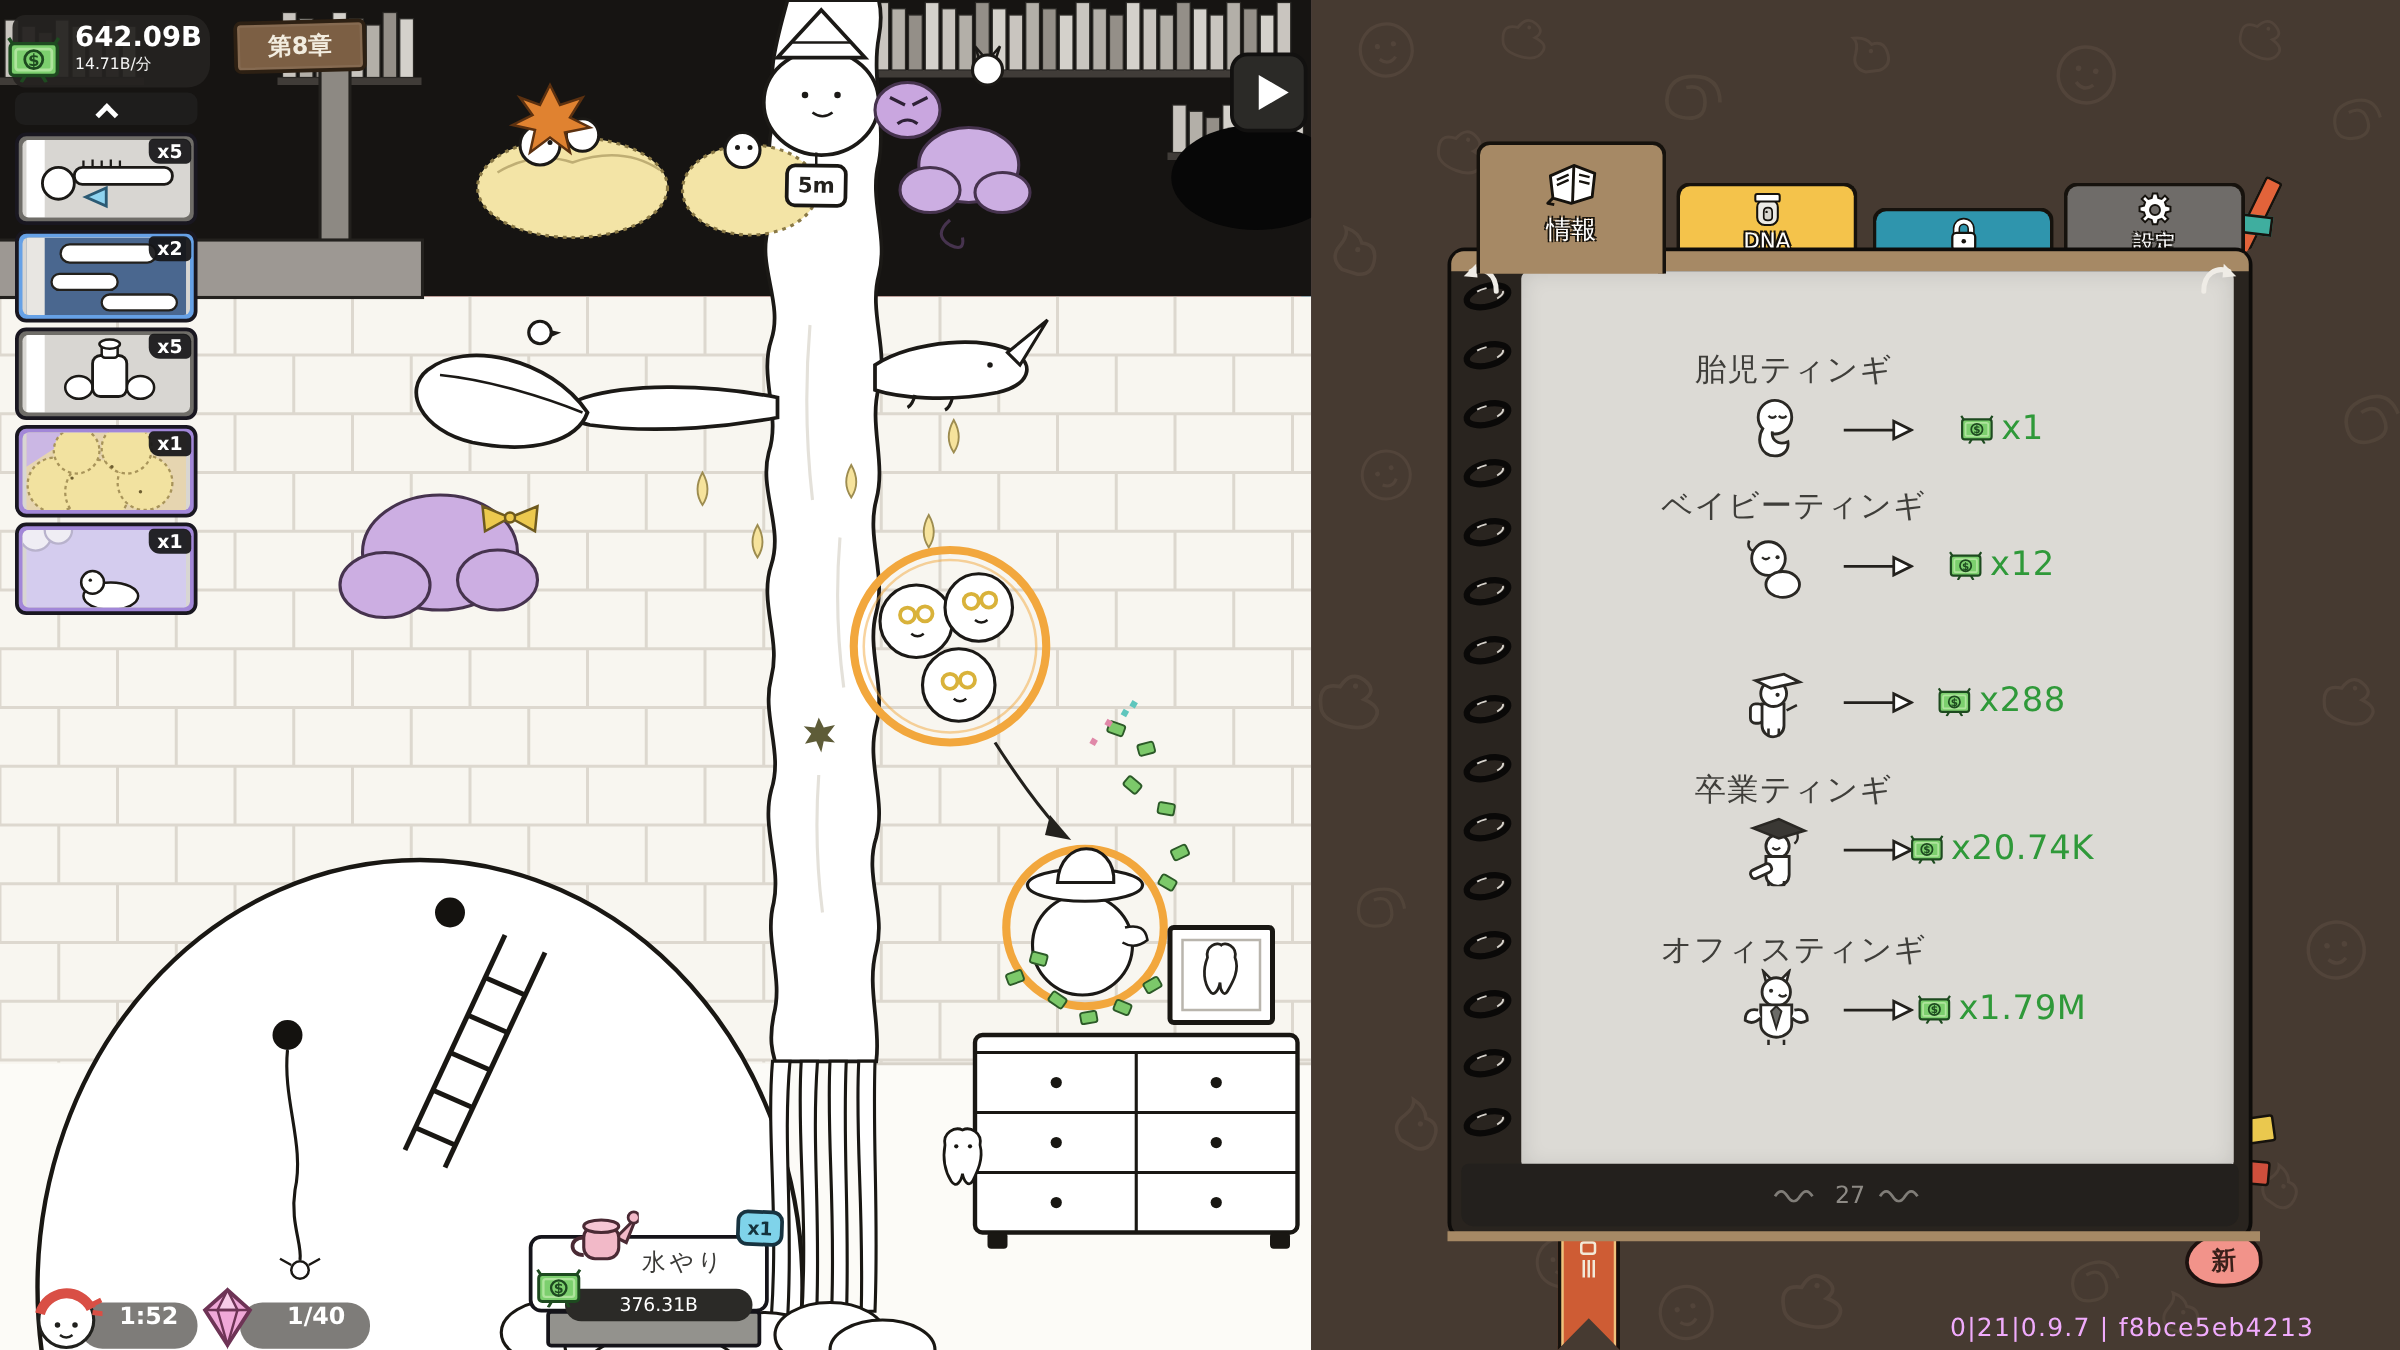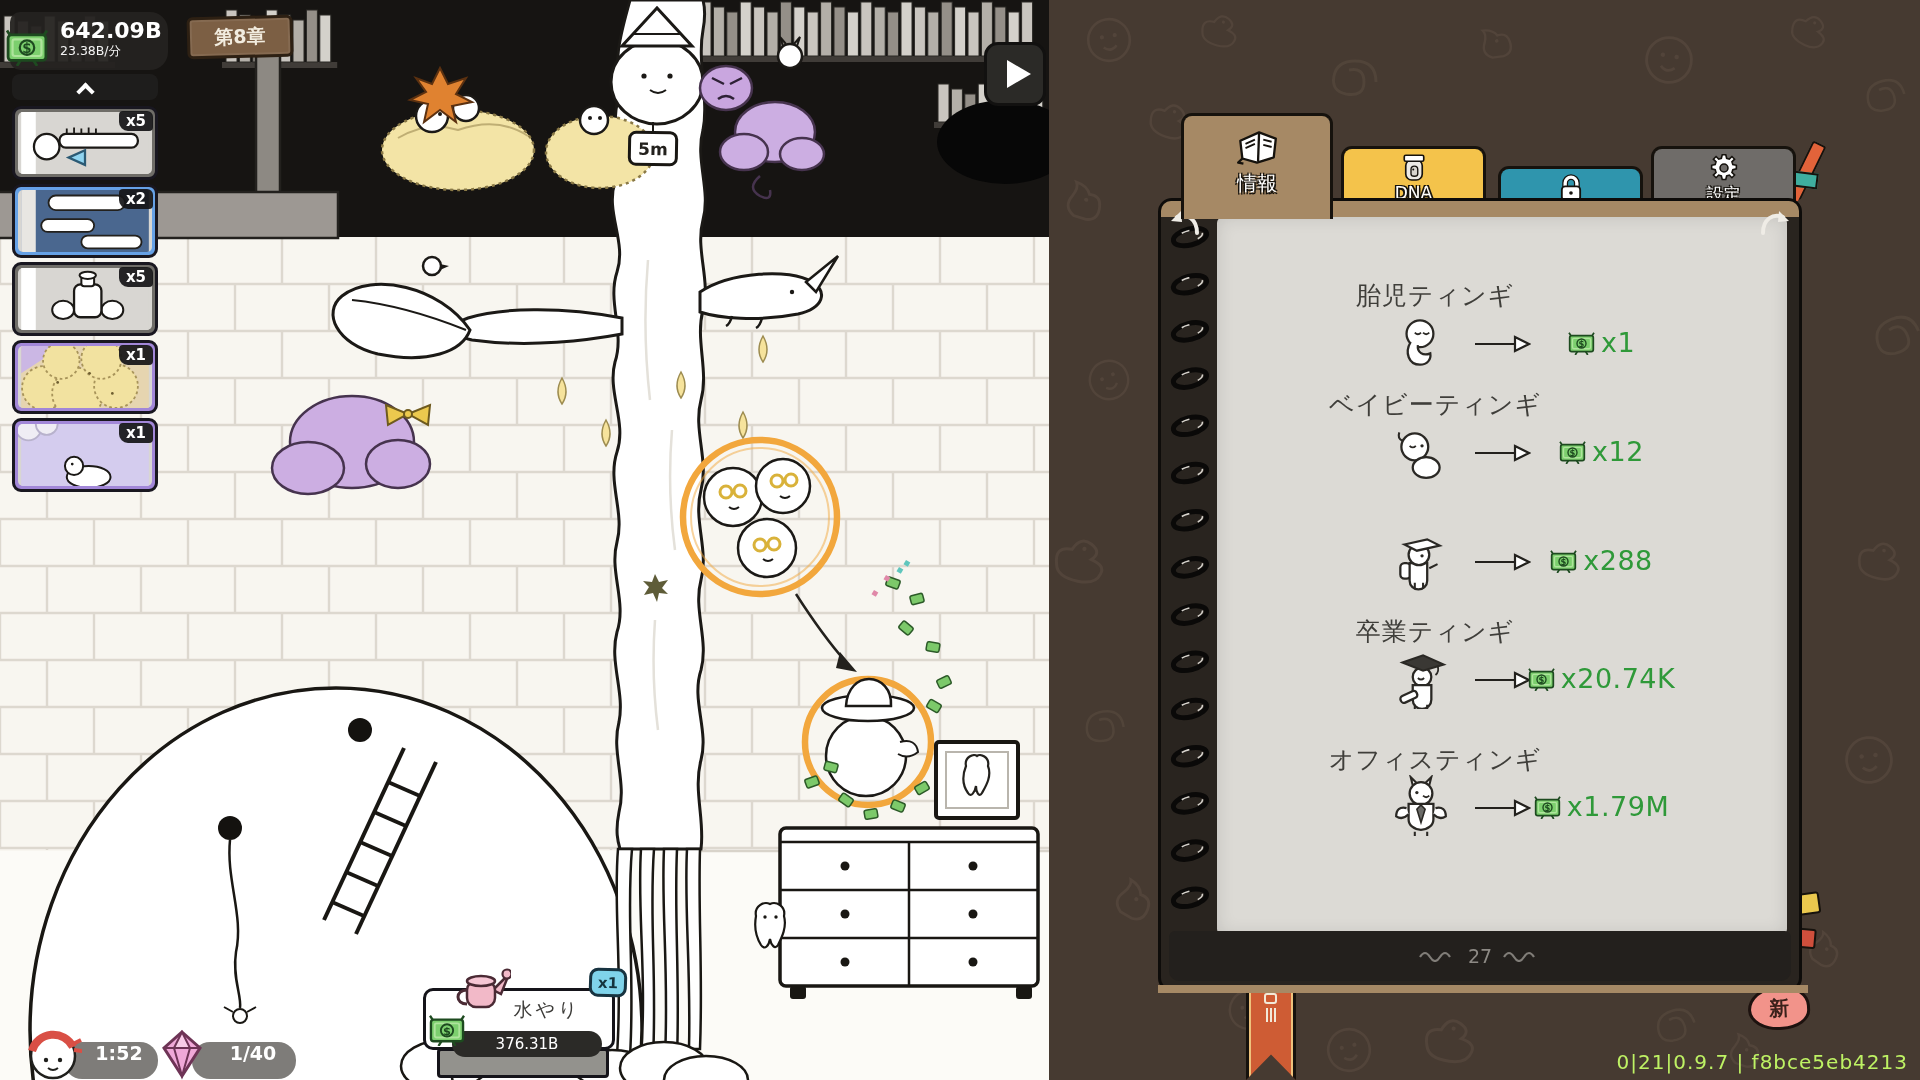--- a/index.html
+++ b/index.html
@@ -551,7 +551,7 @@
 
     <div class="abs" id="money-pill">
       <div id="money-value">642.09B</div>
-      <div id="money-rate">23.38B/分</div>
+      <div id="money-rate">14.71B/分</div>
     </div>
     <span class="abs" id="money-icon">
         <svg viewBox="0 0 40 36" width="100%" height="100%">

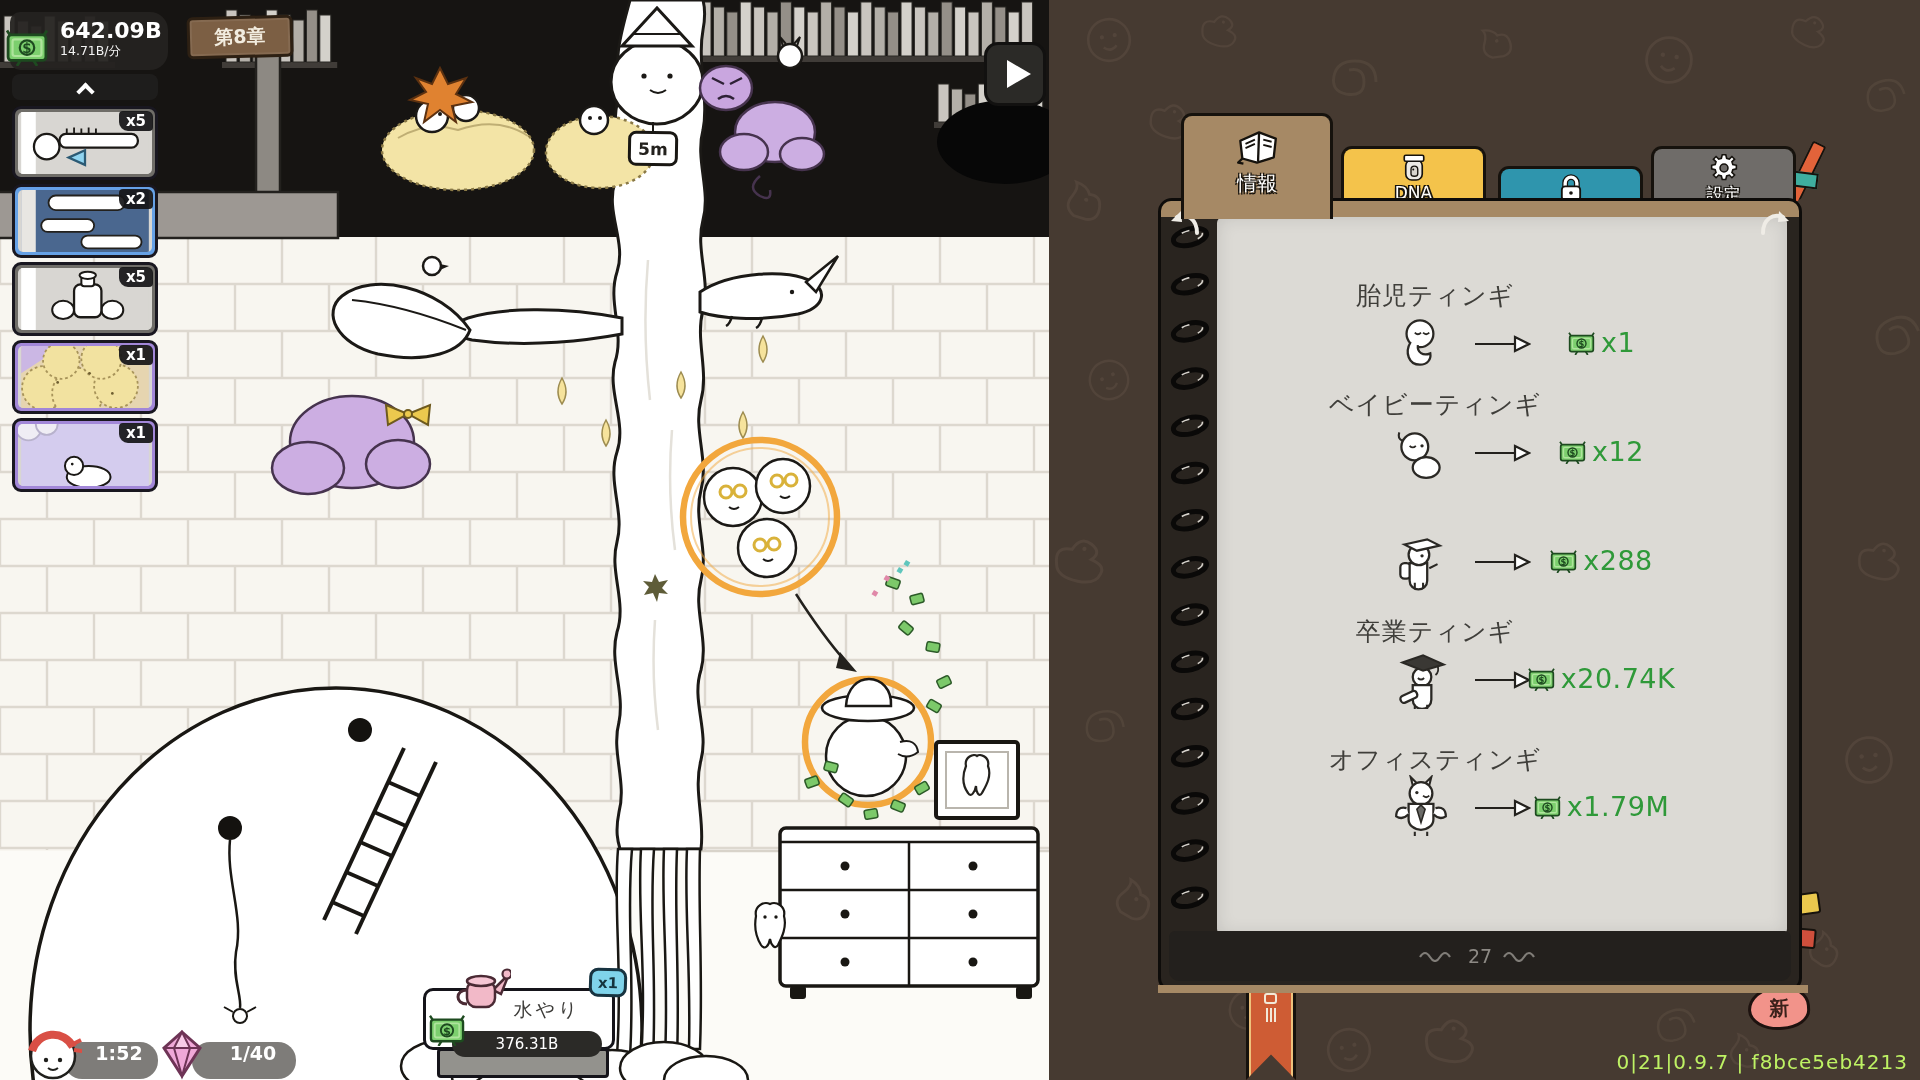--- a/index.html
+++ b/index.html
@@ -95,7 +95,7 @@
   #new-tag{left:1748px;top:986px;width:62px;height:44px;background:#f2938a;border:3px solid #1d120f;
       border-radius:50% 45% 48% 52%/55% 50% 45% 50%;display:flex;align-items:center;justify-content:center;
       font-size:20px;font-weight:bold;color:#3a201a;transform:rotate(-3deg);z-index:1}
-  #version{left:1560px;top:1050px;width:348px;text-align:right;color:#bef264;font-size:20px;letter-spacing:1px;z-index:1}
+  #version{left:1560px;top:1050px;width:348px;text-align:left;color:#f0abfc;font-size:20px;letter-spacing:1px;z-index:1}
   #side-pencil{left:1797px;top:140px;width:15px;height:70px;background:#e2633a;border:2.5px solid #16120d;
       transform:rotate(26deg);border-radius:3px;clip-path:polygon(0 0,100% 0,100% 82%,50% 100%,0 82%)}
   #side-tab-teal{left:1792px;top:172px;width:26px;height:16px;background:#3fae9f;border:2.5px solid #16120d;transform:rotate(7deg)}

